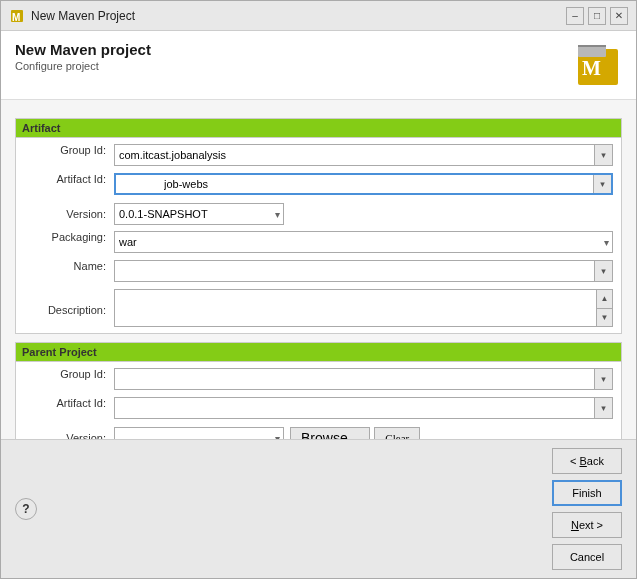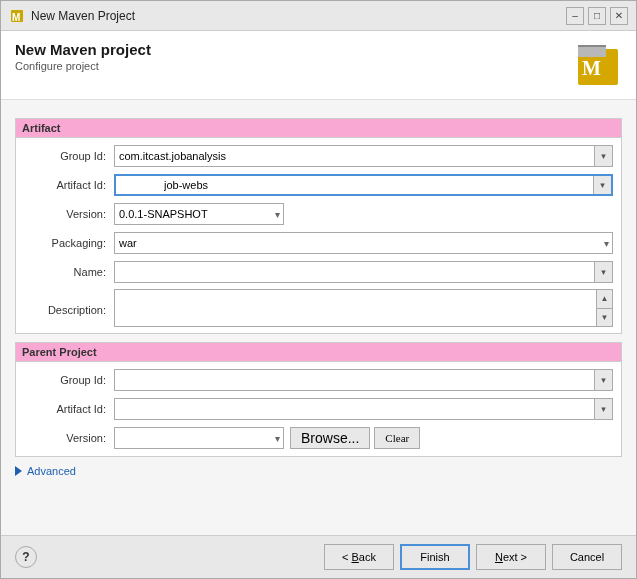--- a/index.html
+++ b/index.html
@@ -112,7 +112,7 @@
       font-size: 11px;
       font-weight: bold;
       color: #333;
-      background: #f9a8d4;
+      background: #84cc16;
       border: 1px solid #ccc;
       border-bottom: none;
       padding: 3px 6px;

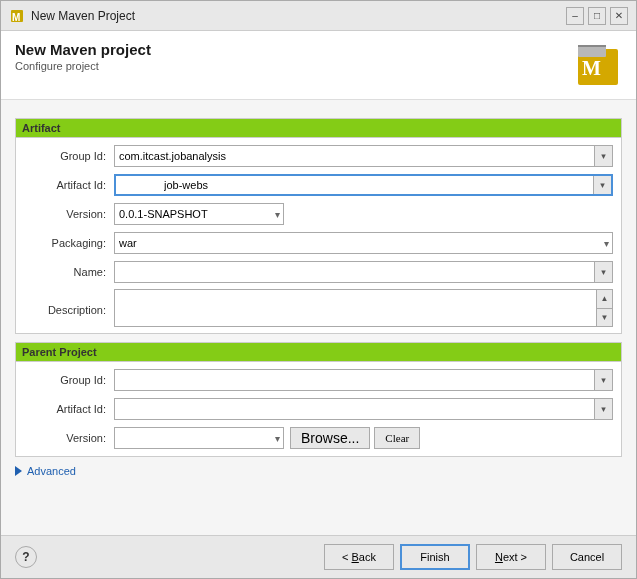--- a/index.html
+++ b/index.html
@@ -128,7 +128,7 @@
 
     .form-row {
       display: flex;
-      align-items: center;
+      align-items: flex-start;
       margin-bottom: 5px;
       min-height: 24px;
     }

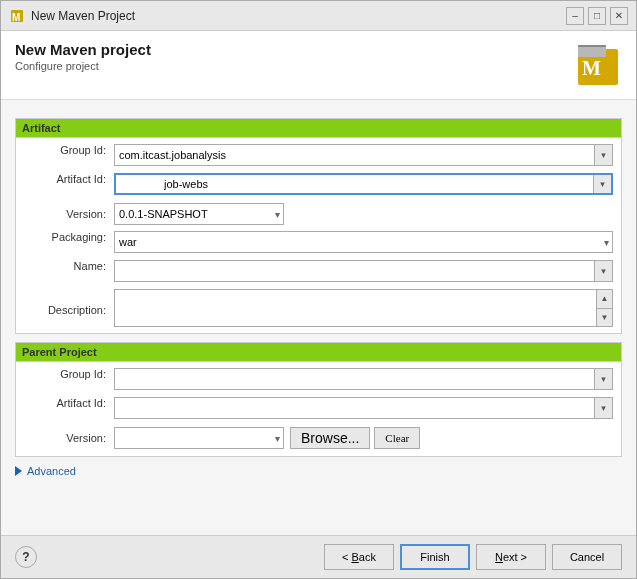--- a/index.html
+++ b/index.html
@@ -331,6 +331,7 @@
     .footer-buttons {
       display: flex;
       gap: 6px;
+      flex-direction: column;
     }
 
     .footer-btn {

